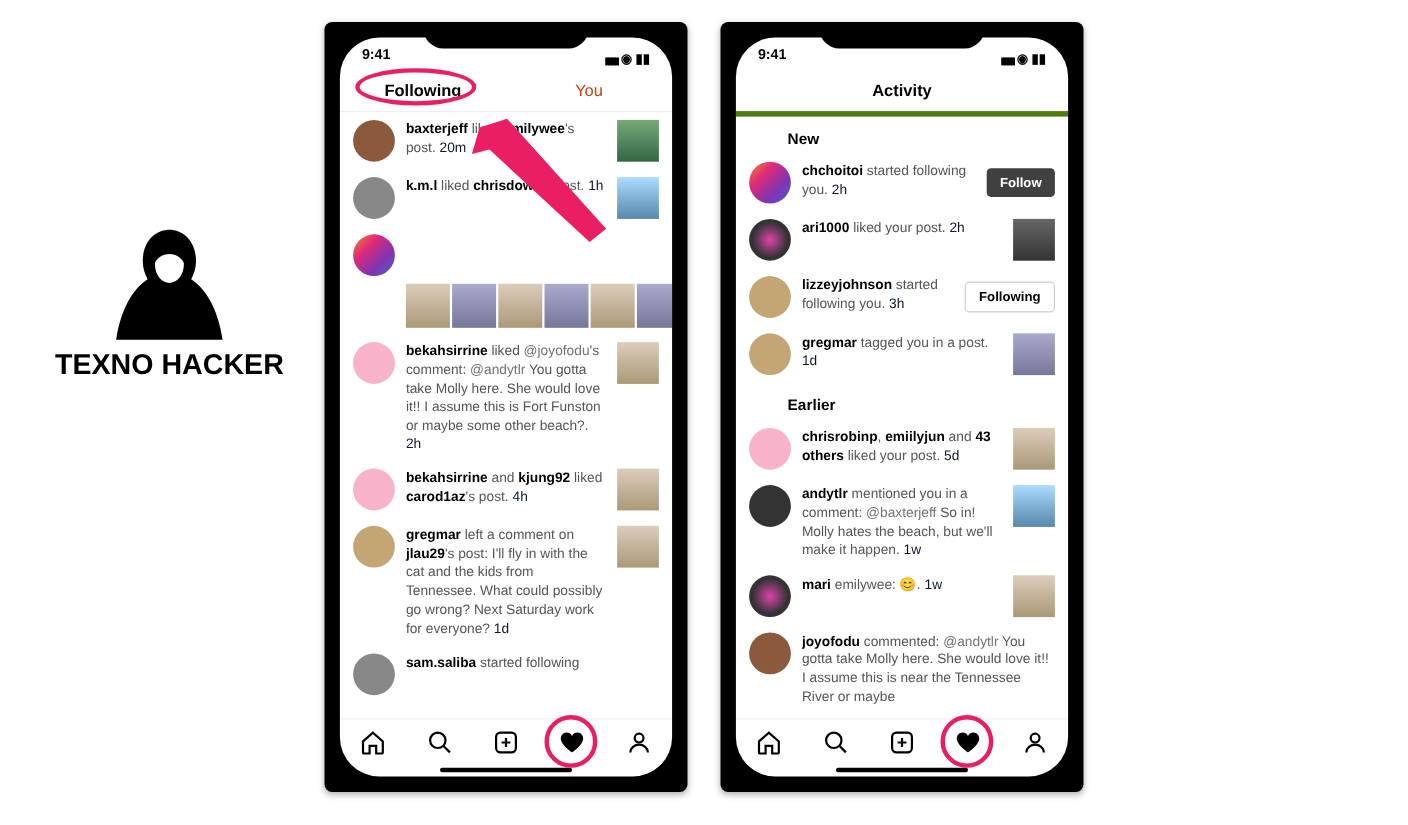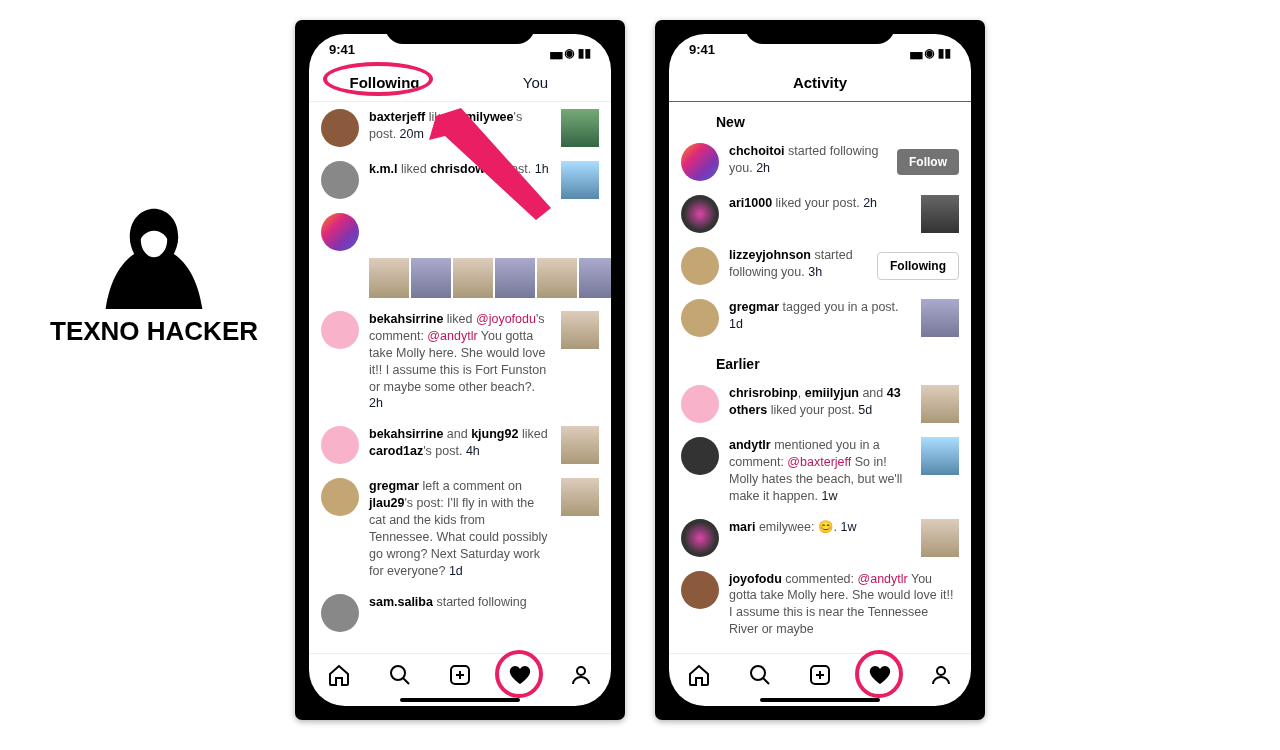--- a/index.html
+++ b/index.html
@@ -15,7 +15,7 @@
 .sig::before { content: '▮▮▮▮'; letter-spacing: -2px; font-size: 9px; }
 .wifi, .bat { font-size: 12px; }
 .tabs { display: flex; border-bottom: 1px solid #eee; }
-.tab { flex: 1; text-align: center; padding: 10px 0; font-size: 15px; color: #0f172a; position: relative; }
+.tab { flex: 1; text-align: center; padding: 10px 0; font-size: 15px; color: #c2410c; position: relative; }
 .tab.active { color: #000; font-weight: 600; }
 .header-title { text-align: center; padding: 10px 0; font-size: 15px; font-weight: 600; border-bottom: 1px solid #4d7c0f; }
 .circ-highlight { position: absolute; border: 4px solid #e91e63; border-radius: 50%; z-index: 50; pointer-events: none; }

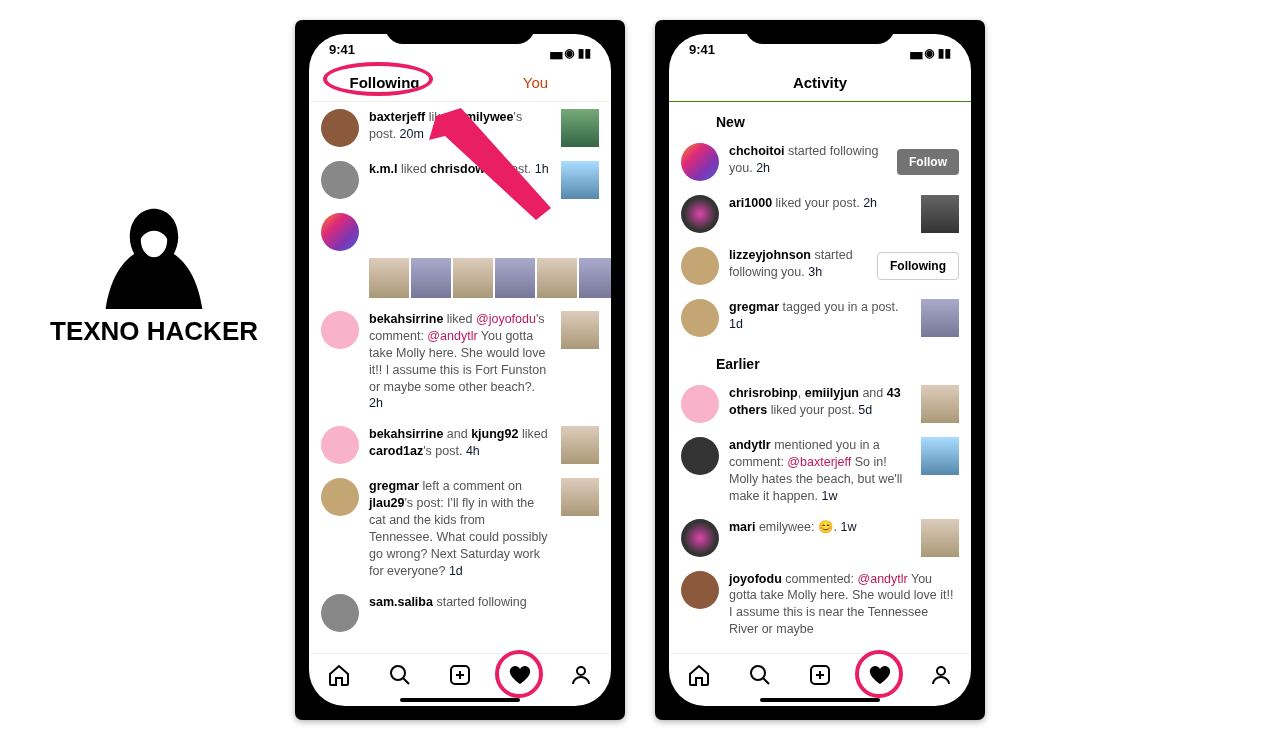--- a/index.html
+++ b/index.html
@@ -17,7 +17,7 @@
 .tabs { display: flex; border-bottom: 1px solid #eee; }
 .tab { flex: 1; text-align: center; padding: 10px 0; font-size: 15px; color: #c2410c; position: relative; }
 .tab.active { color: #000; font-weight: 600; }
-.header-title { text-align: center; padding: 10px 0; font-size: 15px; font-weight: 600; border-bottom: 1px solid #4d7c0f; }
+.header-title { text-align: center; padding: 10px 0; font-size: 15px; font-weight: 600; border-bottom: 5px solid #4d7c0f; }
 .circ-highlight { position: absolute; border: 4px solid #e91e63; border-radius: 50%; z-index: 50; pointer-events: none; }
 .arrow { position: absolute; z-index: 51; pointer-events: none; }
 .feed { flex: 1; overflow: hidden; padding: 0 12px; }

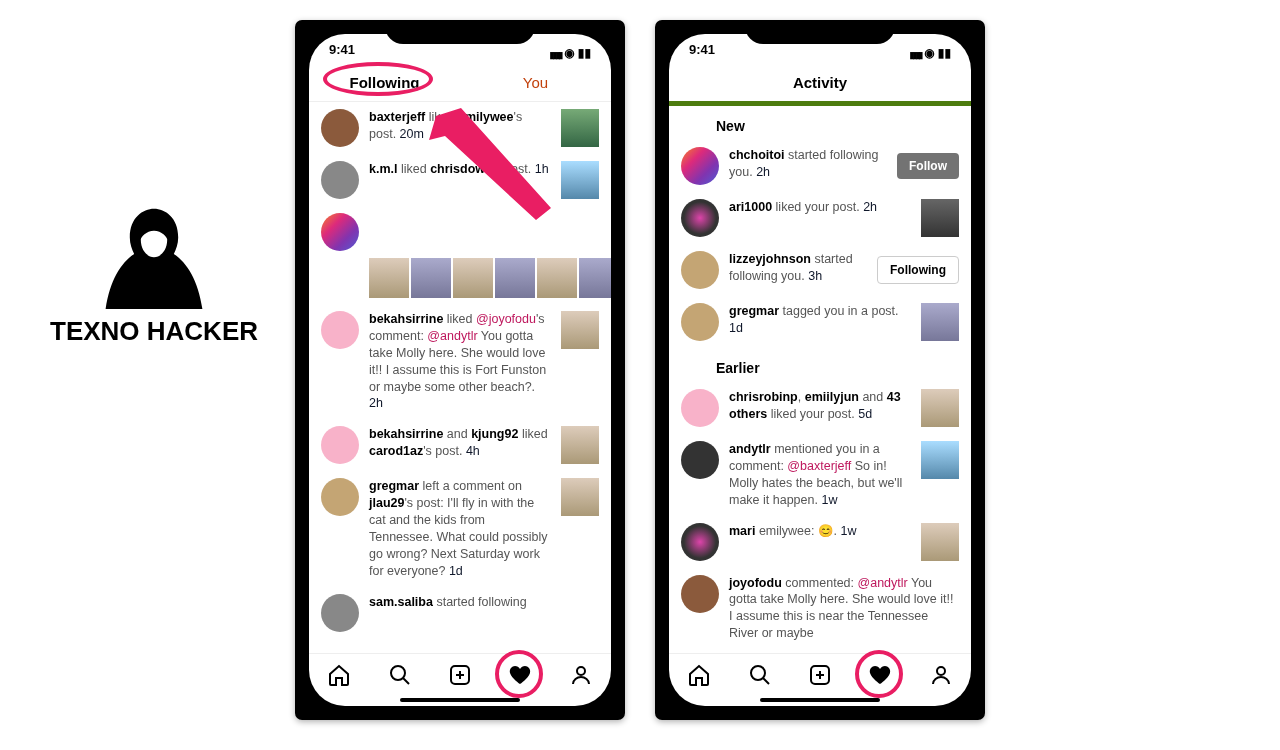--- a/index.html
+++ b/index.html
@@ -43,7 +43,7 @@
 .thumbstrip { display: flex; gap: 2px; margin-left: 48px; padding-bottom: 6px; }
 .thumbstrip .thumb { width: 40px; height: 40px; }
 .action-btn { padding: 6px 12px; border-radius: 4px; font-size: 12px; font-weight: 600; flex-shrink: 0; align-self: center; }
-.action-btn.follow { background: #737373; color: #fff; }
+.action-btn.follow { background: #404040; color: #fff; }
 .action-btn.following { background: #fff; border: 1px solid #ccc; color: #000; }
 .tabbar { display: flex; justify-content: space-around; align-items: center; padding: 8px 0 4px; border-top: 1px solid #eee; position: relative; }
 .tab-icon { width: 26px; height: 26px; display: flex; align-items: center; justify-content: center; }

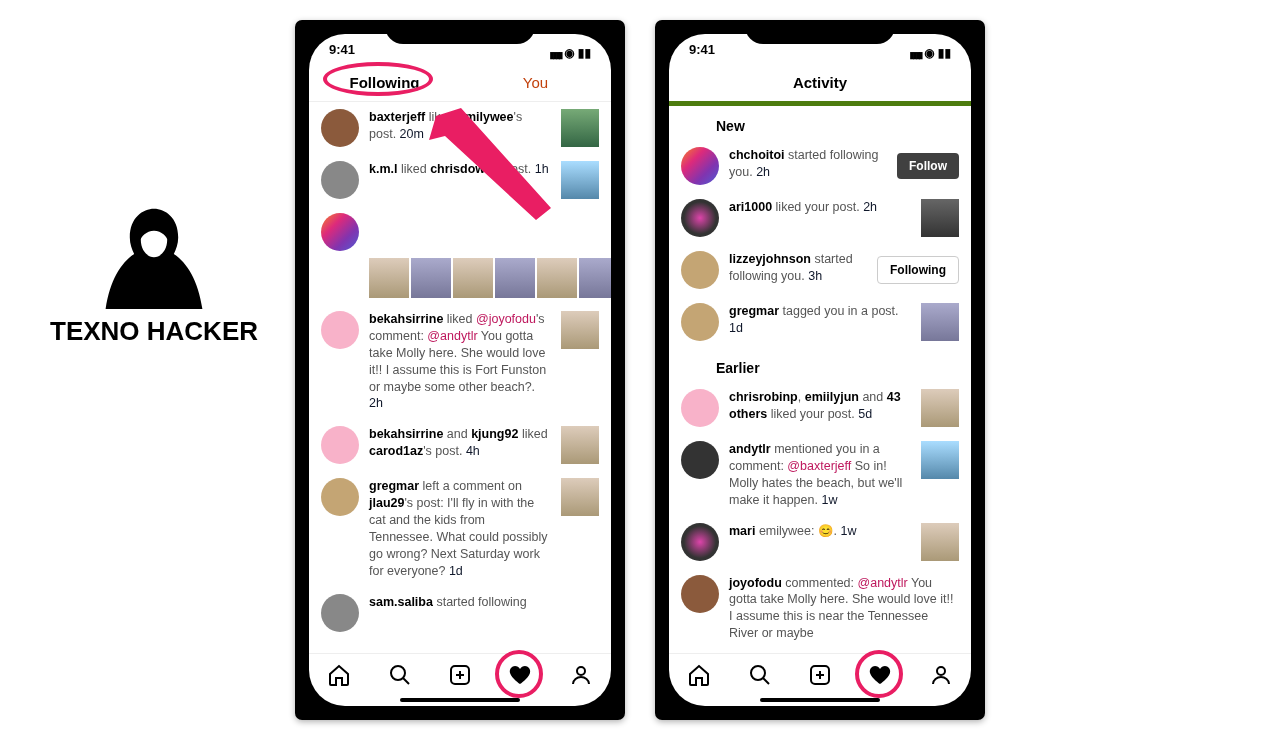--- a/index.html
+++ b/index.html
@@ -33,7 +33,7 @@
 .avatar.mix { background: radial-gradient(circle,#d4a,#333 60%); }
 .row-text { flex: 1; font-size: 12.5px; line-height: 1.35; color: #555; }
 .row-text b { color: #000; font-weight: 700; }
-.row-text .link { color: #be185d; }
+.row-text .link { color: #737373; }
 .row-text .ts { color: #0f172a; }
 .thumb { width: 38px; height: 38px; background: linear-gradient(#aac, #779); flex-shrink: 0; }
 .thumb.green { background: linear-gradient(#7a7,#364); }

